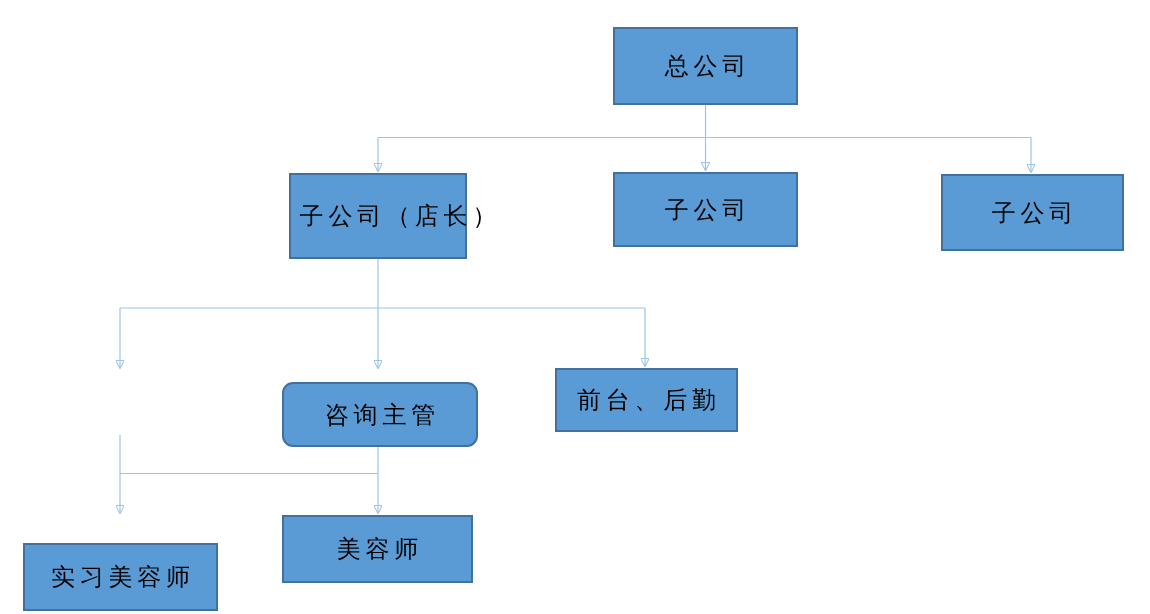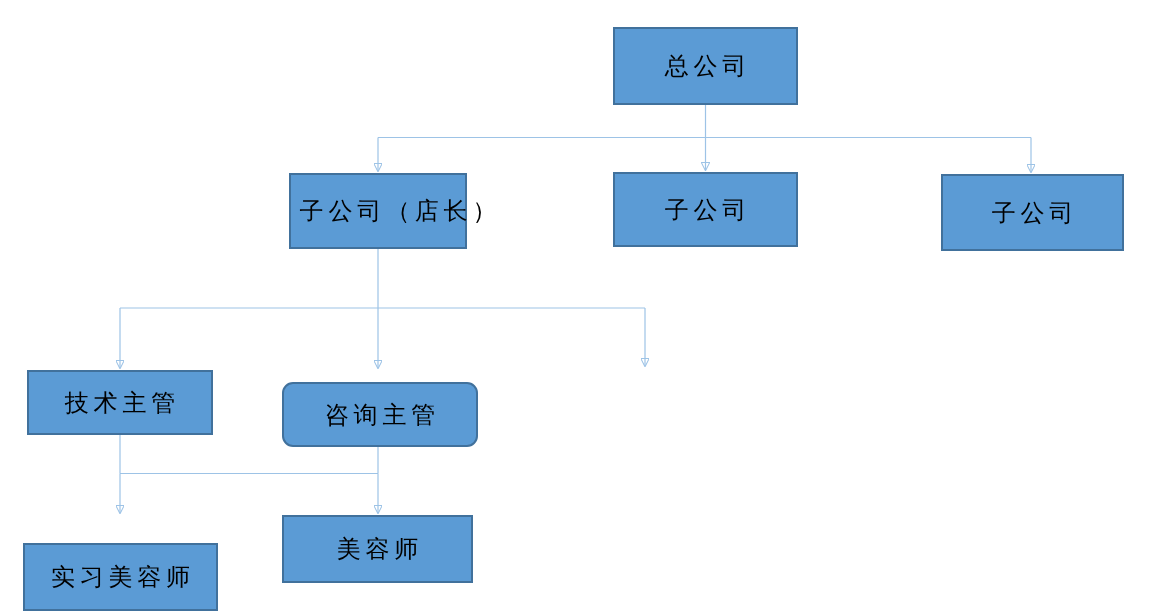--- a/index.html
+++ b/index.html
@@ -80,7 +80,7 @@
     <span>总公司</span>
   </div>
 
-  <div class="node" style="left:289px; top:173px; width:178px; height:76px;padding-left:40px;">
+  <div class="node" style="left:289px; top:173px; width:178px; height:86px;padding-left:40px;">
     <span>子公司（店长）</span>
   </div>
   <div class="node" style="left:613px; top:172px; width:185px; height:75px;">

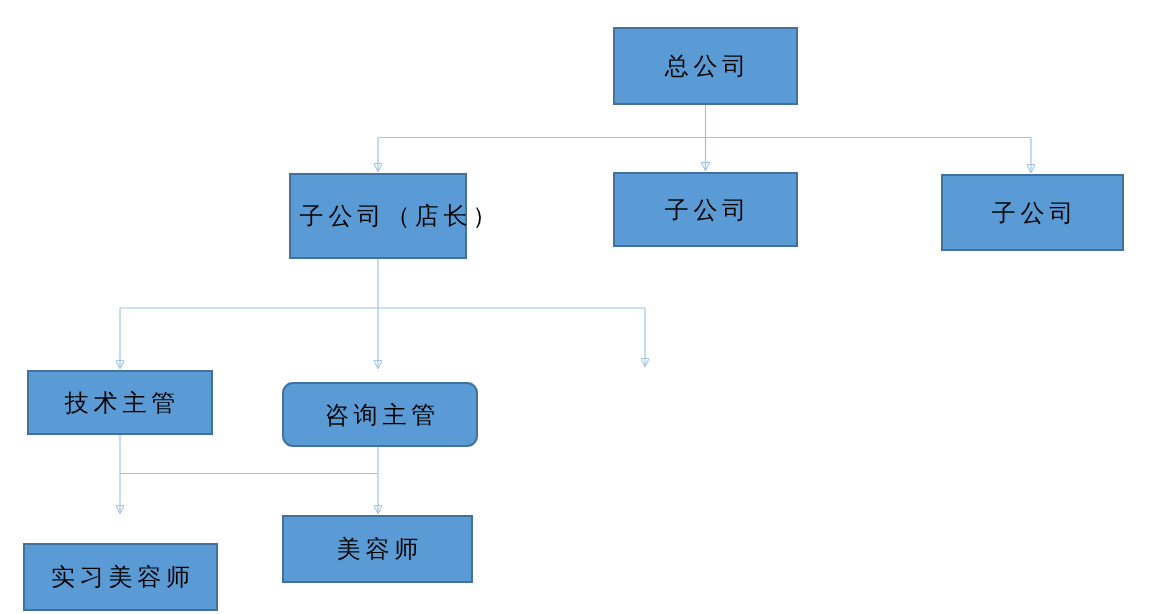--- a/index.html
+++ b/index.html
@@ -90,9 +90,6 @@
     <span>子公司</span>
   </div>
 
-  <div class="node" style="left:27px; top:370px; width:186px; height:65px;">
-    <span>技术主管</span>
-  </div>
   <div class="node" style="left:282px; top:382px; width:196px; height:65px;border-radius:11px;">
     <span>咨询主管</span>
   </div>

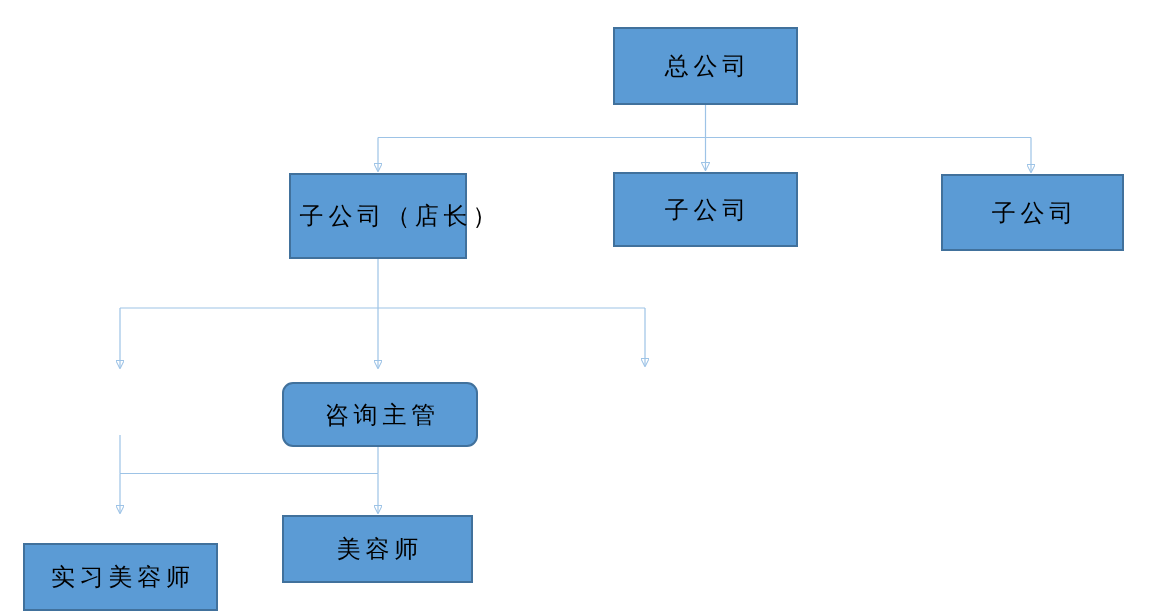--- a/index.html
+++ b/index.html
@@ -93,6 +93,9 @@
   <div class="node" style="left:282px; top:382px; width:196px; height:65px;border-radius:11px;">
     <span>咨询主管</span>
   </div>
+  <div class="node" style="left:555px; top:368px; width:183px; height:64px;">
+    <span>前台、后勤</span>
+  </div>
 
   <div class="node" style="left:23px; top:515px; width:195px; height:68px;margin-top:28px;">
     <span>实习美容师</span>

